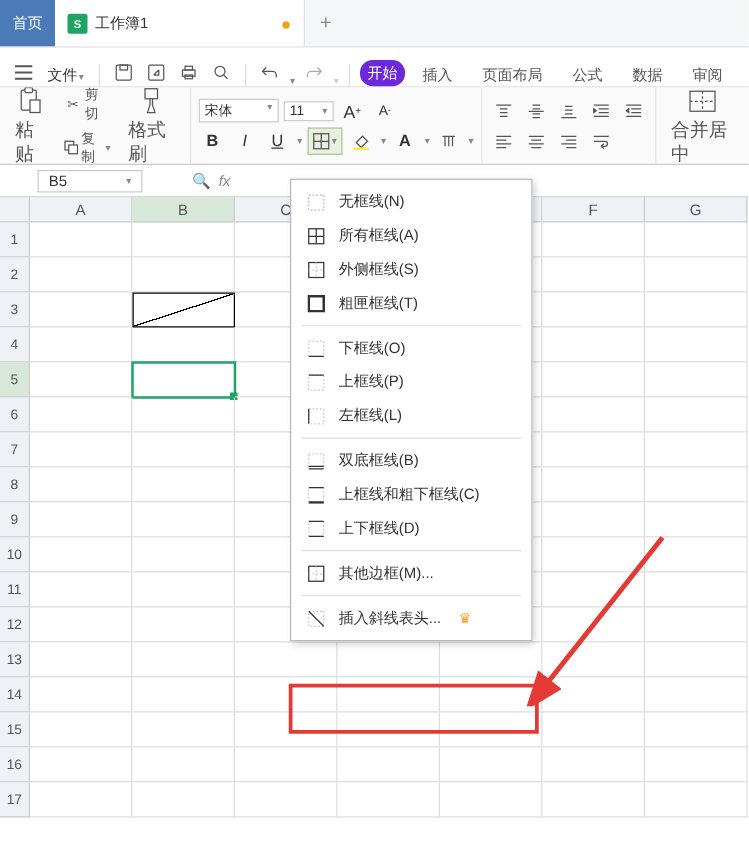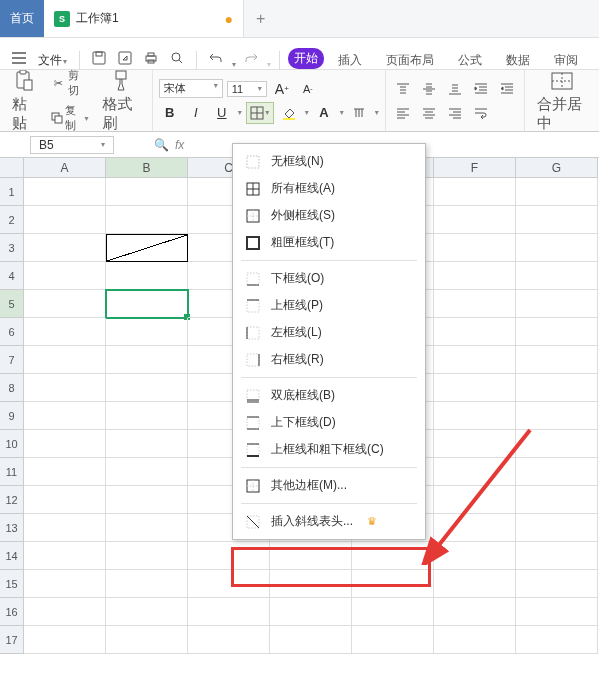--- a/index.html
+++ b/index.html
@@ -546,15 +546,6 @@
       </span>
       <span>左框线(L)</span>
     </div>
-  <div class="dd-item">
-      <span class="dd-icon">
-        <svg width="14" height="14" viewBox="0 0 14 14">
-          <rect x="1" y="1" width="12" height="12" fill="none" stroke="#ccc" stroke-dasharray="1.5"></rect>
-          <path d="M13 1v12" stroke="#333"></path>
-        </svg>
-      </span>
-      <span>右框线(R)</span>
-    </div>
   <div class="dd-sep"></div>
   <div class="dd-item">
       <span class="dd-icon">

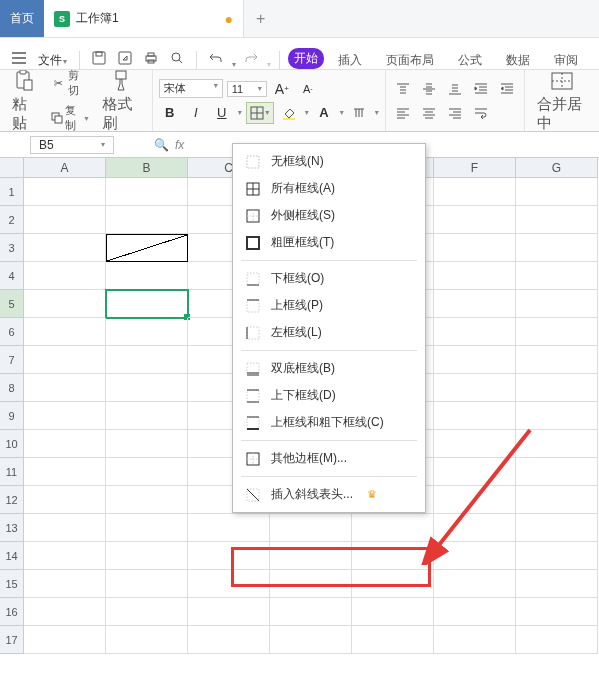--- a/index.html
+++ b/index.html
@@ -560,20 +560,20 @@
       <span class="dd-icon">
         <svg width="14" height="14" viewBox="0 0 14 14">
           <rect x="1" y="1" width="12" height="12" fill="none" stroke="#ccc" stroke-dasharray="1.5"></rect>
-          <path d="M1 1h12M1 13h12" stroke="#333"></path>
-        </svg>
-      </span>
-      <span>上下框线(D)</span>
-    </div>
-  <div class="dd-item">
-      <span class="dd-icon">
-        <svg width="14" height="14" viewBox="0 0 14 14">
-          <rect x="1" y="1" width="12" height="12" fill="none" stroke="#ccc" stroke-dasharray="1.5"></rect>
           <path d="M1 1h12" stroke="#333"></path>
           <path d="M1 13h12" stroke="#333" stroke-width="2"></path>
         </svg>
       </span>
       <span>上框线和粗下框线(C)</span>
+    </div>
+  <div class="dd-item">
+      <span class="dd-icon">
+        <svg width="14" height="14" viewBox="0 0 14 14">
+          <rect x="1" y="1" width="12" height="12" fill="none" stroke="#ccc" stroke-dasharray="1.5"></rect>
+          <path d="M1 1h12M1 13h12" stroke="#333"></path>
+        </svg>
+      </span>
+      <span>上下框线(D)</span>
     </div>
   <div class="dd-sep"></div>
   <div class="dd-item">

